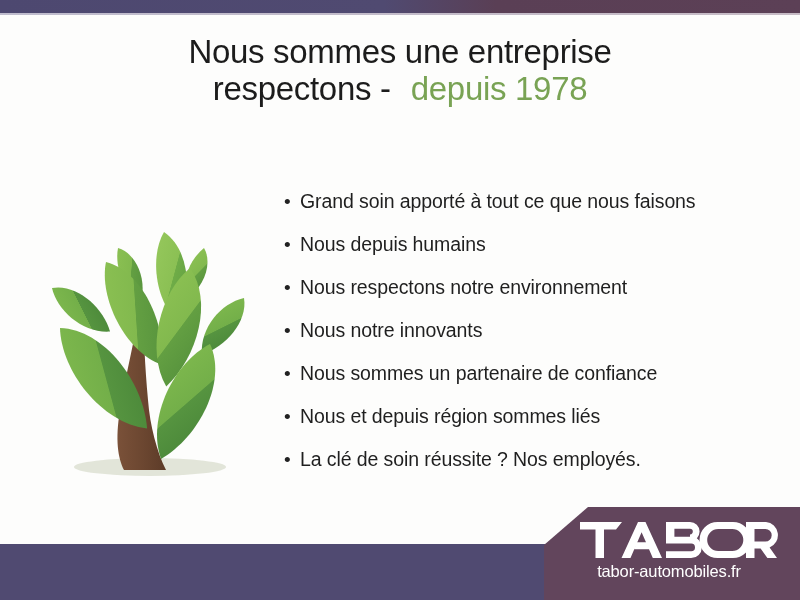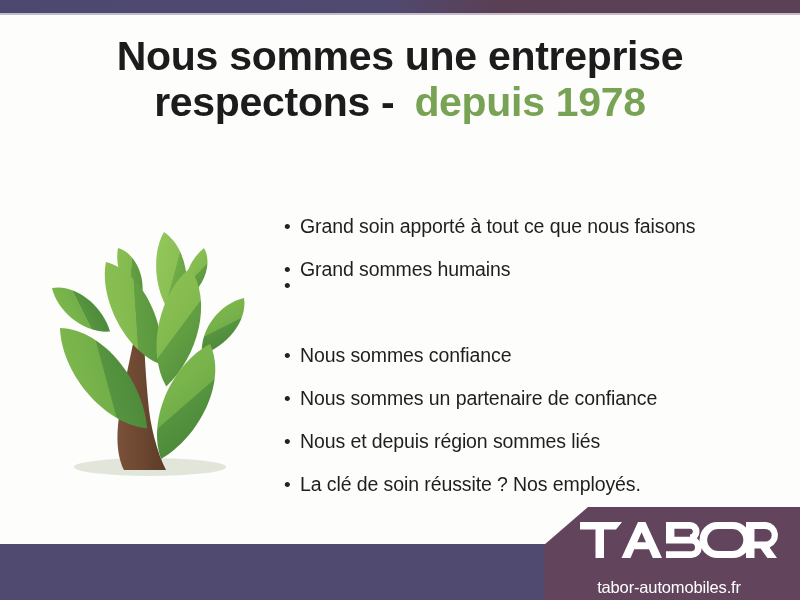--- a/index.html
+++ b/index.html
@@ -48,8 +48,8 @@
     line-height: 1.12;
   }
   .title-line {
-    font-size: 41px;
-    font-weight: bold;
+    font-size: 33px;
+    font-weight: normal;
     letter-spacing: -0.3px;
     color: #1C1C1C;
     white-space: nowrap;

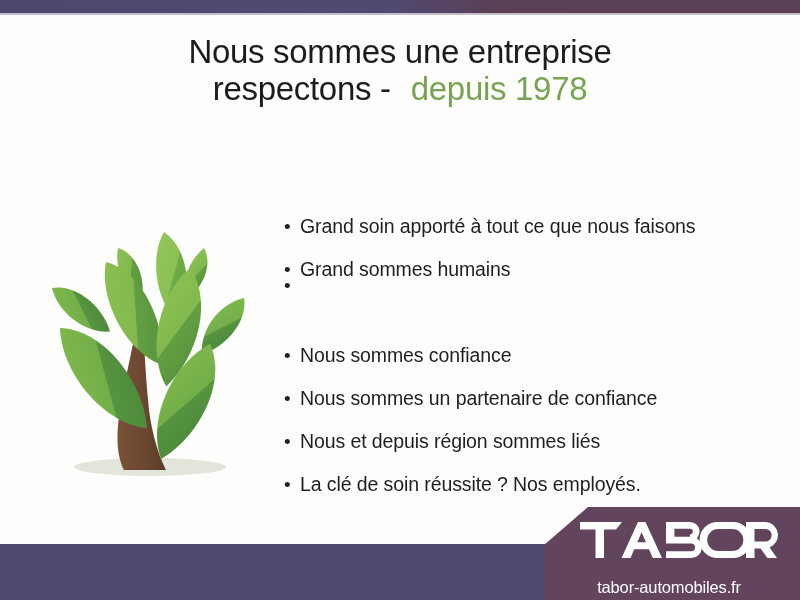--- a/index.html
+++ b/index.html
@@ -94,7 +94,6 @@
     color: #1F1F1F;
     white-space: nowrap;
     letter-spacing: -0.1px;
-    margin-top: 25px;
   }
 
   

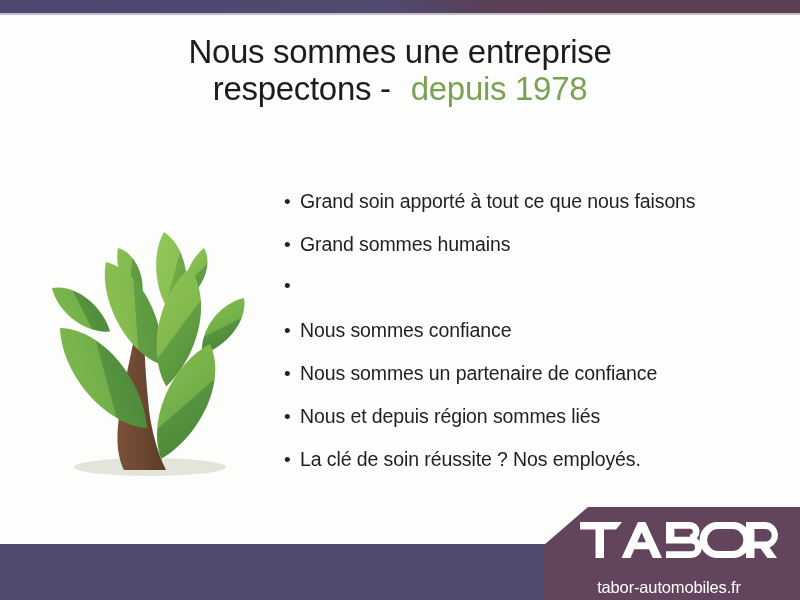--- a/index.html
+++ b/index.html
@@ -234,7 +234,7 @@
     </div>
     <div class="bullet-row">
       <span class="bullet-dot">•</span>
-      <span class="bullet-text">Grand sommes humains</span>
+      <span class="bullet-text">Nous depuis humains</span>
     </div>
     <div class="bullet-row">
       <span class="bullet-dot">•</span>

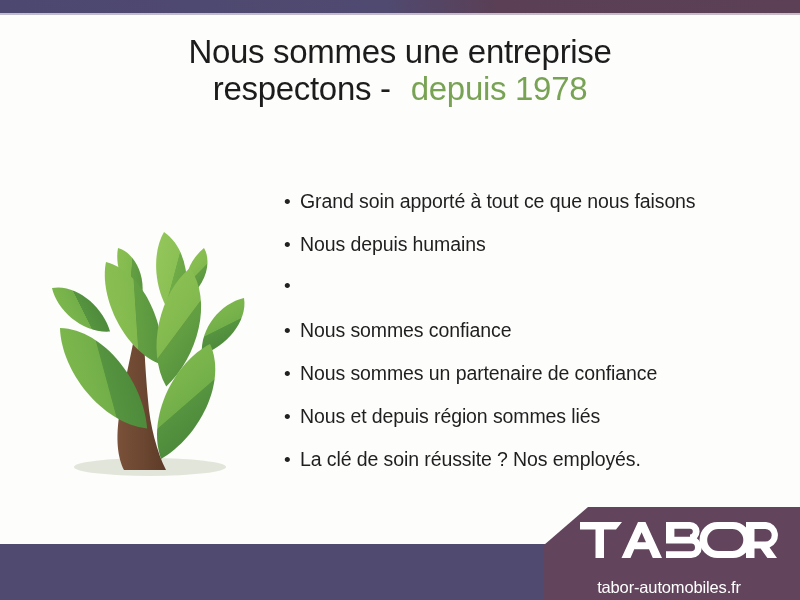--- a/index.html
+++ b/index.html
@@ -238,6 +238,7 @@
     </div>
     <div class="bullet-row">
       <span class="bullet-dot">•</span>
+      <span class="bullet-text">Nous respectons notre environnement</span>
     </div>
     <div class="bullet-row">
       <span class="bullet-dot">•</span>

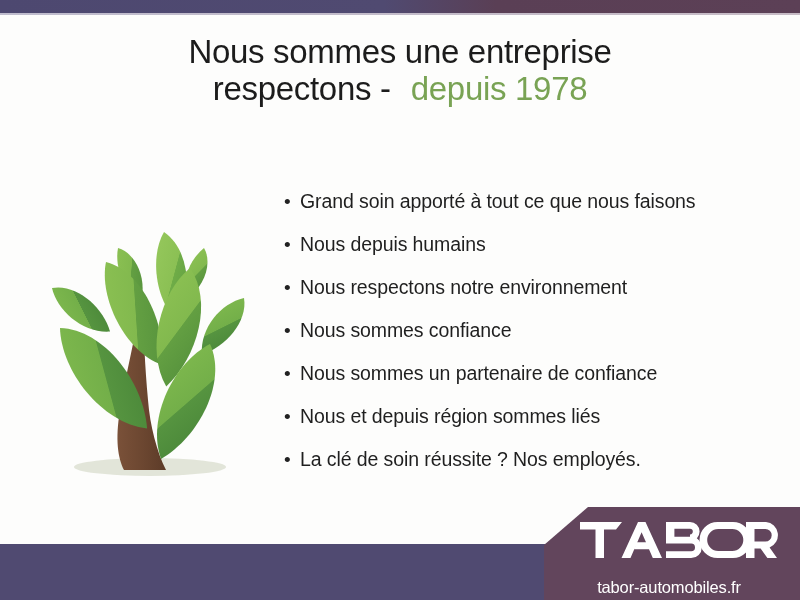--- a/index.html
+++ b/index.html
@@ -242,7 +242,7 @@
     </div>
     <div class="bullet-row">
       <span class="bullet-dot">•</span>
-      <span class="bullet-text">Nous sommes confiance</span>
+      <span class="bullet-text">Nous notre innovants</span>
     </div>
     <div class="bullet-row">
       <span class="bullet-dot">•</span>

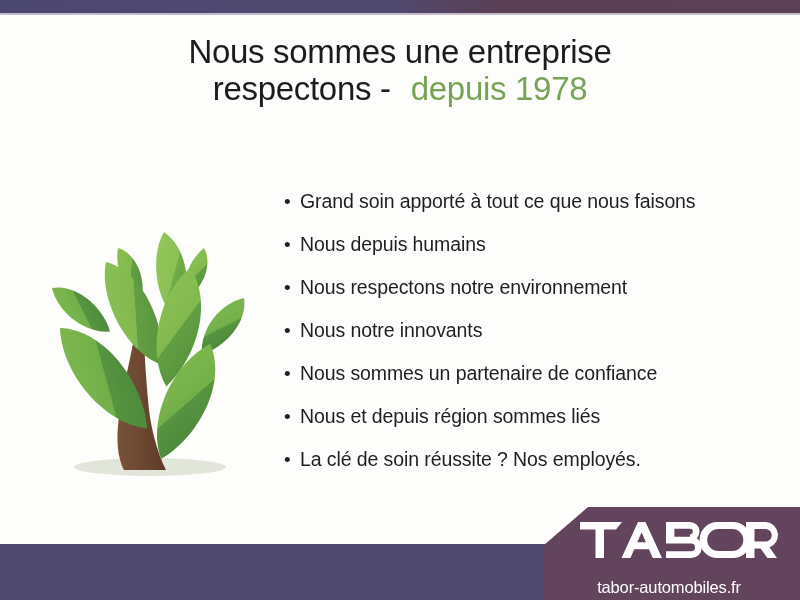--- a/index.html
+++ b/index.html
@@ -130,7 +130,7 @@
   .logo-url {
     position: absolute;
     left: 0;
-    top: 71px;
+    top: 55px;
     width: 256px;
     text-align: center;
     padding-right: 6px;

